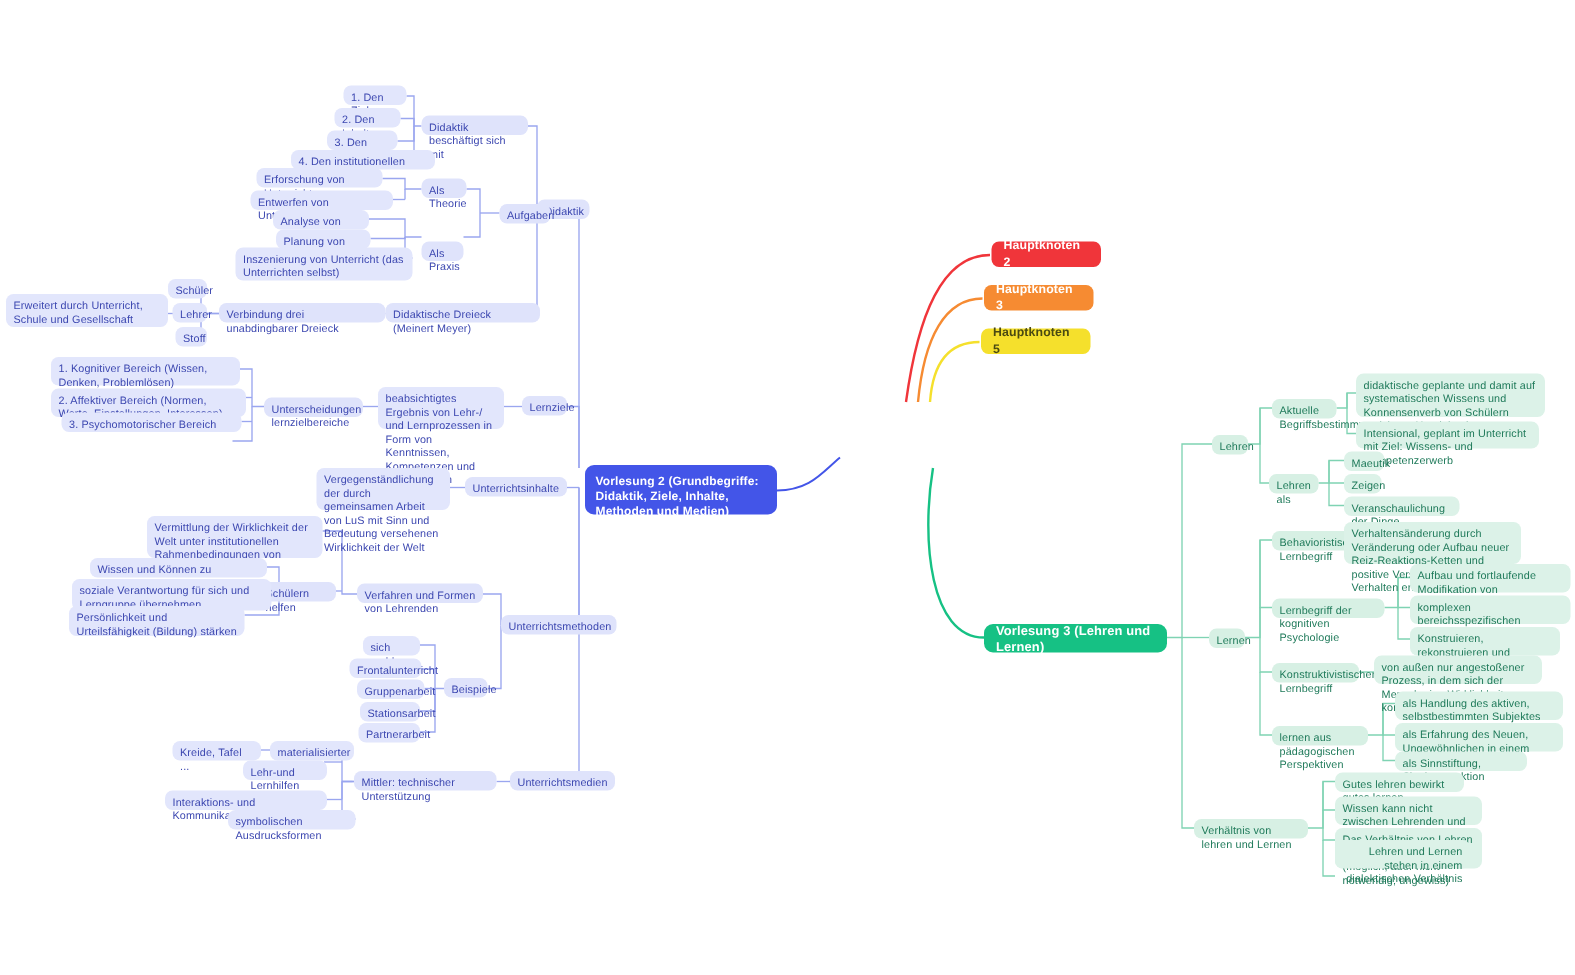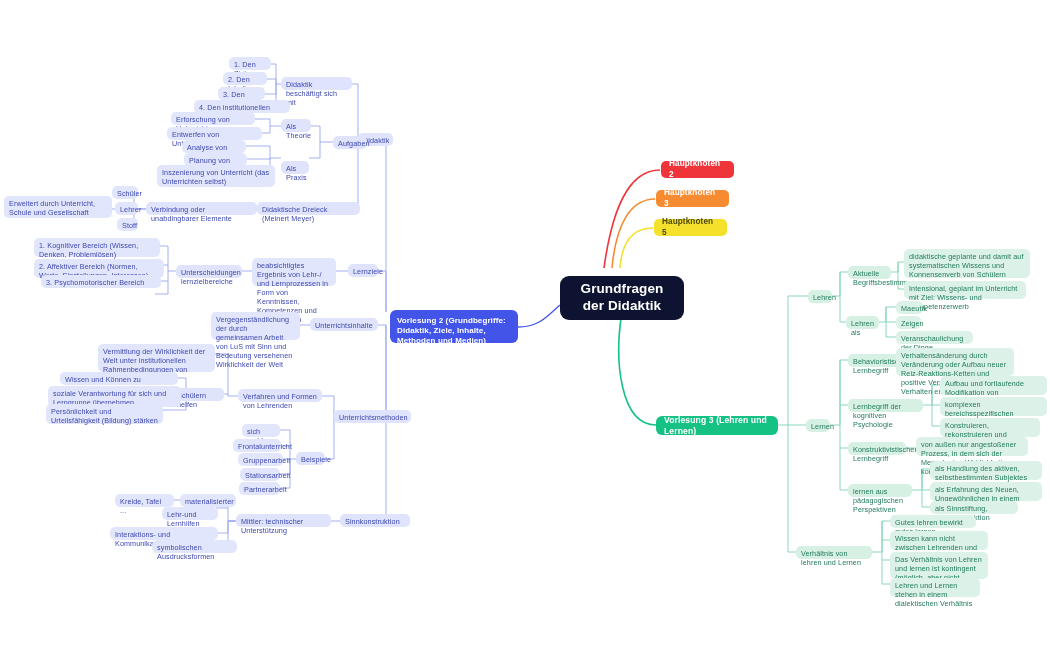--- a/index.html
+++ b/index.html
@@ -168,7 +168,7 @@
   <div class="node blue lf" style="left:157px;top:165px;width:118px;height:22px;">Inszenierung von Unterricht (das Unterrichten selbst)</div>
 
   <div class="node blue" style="left:257px;top:202px;width:103px;height:13px;">Didaktische Dreieck (Meinert Meyer)</div>
-  <div class="node blue" style="left:146px;top:202px;width:111px;height:13px;">Verbindung oder unabdingbarer Elemente</div>
+  <div class="node blue" style="left:146px;top:202px;width:111px;height:13px;">Verbindung drei unabdingbarer Dreieck</div>
   <div class="node blue lf" style="left:112px;top:186px;width:26px;height:13px;">Schüler</div>
   <div class="node blue lf" style="left:115px;top:202px;width:23px;height:13px;">Lehrer</div>
   <div class="node blue lf" style="left:117px;top:218px;width:21px;height:13px;">Stoff</div>

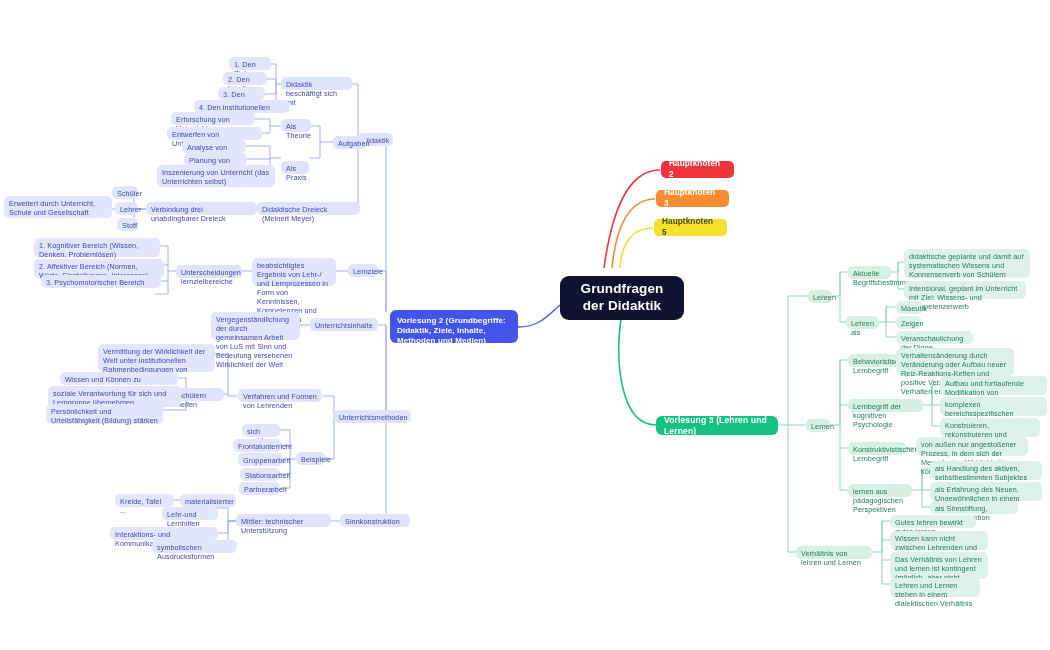--- a/index.html
+++ b/index.html
@@ -141,7 +141,6 @@
     </g>
   </svg>
 
-  <div class="node center" style="left:560px;top:276px;width:124px;height:44px;">Grundfragen der Didaktik</div>
 
   <div class="node hk red" style="left:661px;top:161px;width:73px;height:17px;">Hauptknoten 2</div>
   <div class="node hk orange" style="left:656px;top:190px;width:73px;height:17px;">Hauptknoten 3</div>

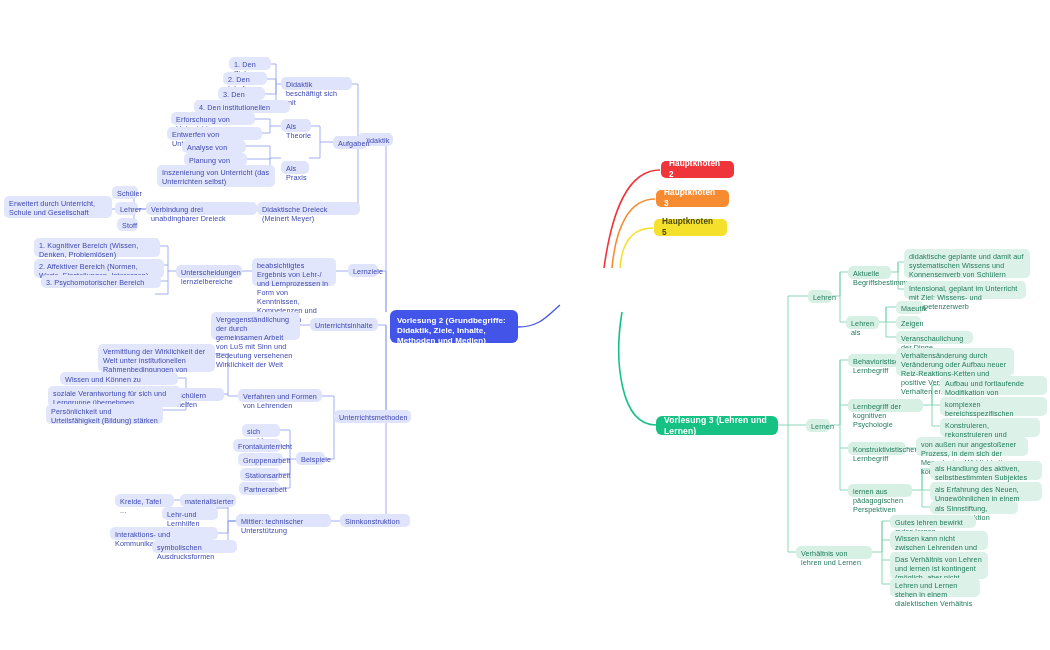--- a/index.html
+++ b/index.html
@@ -199,7 +199,7 @@
   <div class="node blue lf" style="left:240px;top:468px;width:40px;height:13px;">Stationsarbeit</div>
   <div class="node blue lf" style="left:239px;top:482px;width:41px;height:13px;">Partnerarbeit</div>
 
-  <div class="node blue" style="left:340px;top:514px;width:70px;height:13px;">Sinnkonstruktion</div>
+  <div class="node blue" style="left:340px;top:514px;width:70px;height:13px;">Unterrichtsmedien</div>
   <div class="node blue" style="left:236px;top:514px;width:95px;height:13px;">Mittler: technischer Unterstützung</div>
   <div class="node blue lf" style="left:180px;top:494px;width:56px;height:13px;">materialisierter Form</div>
   <div class="node blue lf" style="left:162px;top:507px;width:56px;height:13px;">Lehr-und Lernhilfen</div>

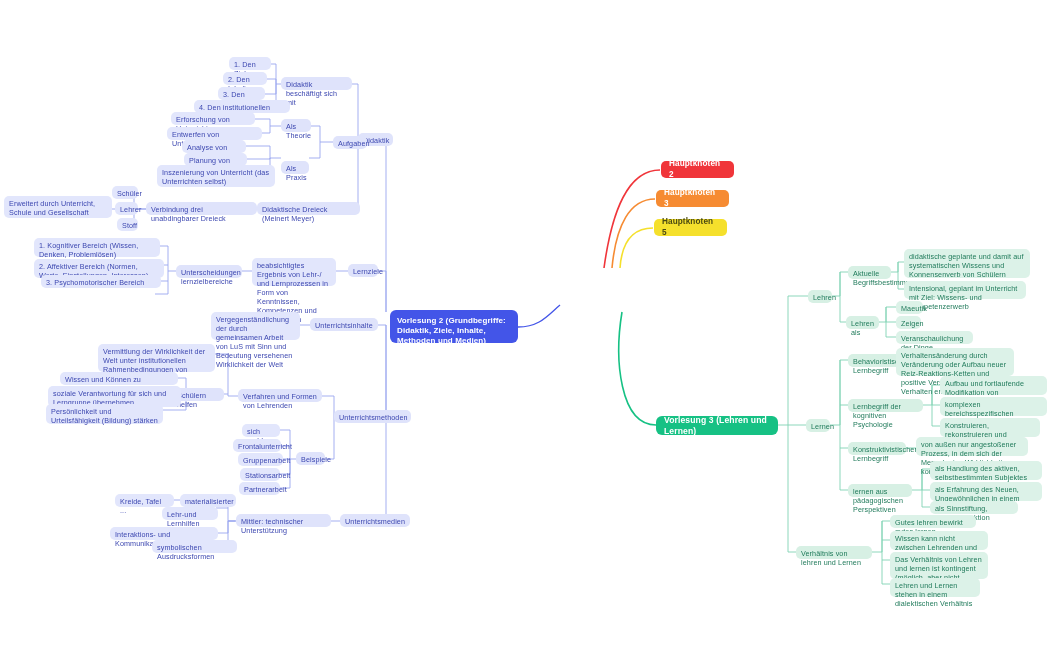--- a/index.html
+++ b/index.html
@@ -241,7 +241,7 @@
   <div class="node green lf" style="left:890px;top:515px;width:86px;height:13px;">Gutes lehren bewirkt gutes lernen</div>
   <div class="node green lf" style="left:890px;top:531px;width:98px;height:19px;">Wissen kann nicht zwischen Lehrenden und Lernenden übertragen werden</div>
   <div class="node green lf" style="left:890px;top:552px;width:98px;height:27px;">Das Verhältnis von Lehren und lernen ist kontingent (möglich, aber nicht notwendig; ungewiss)</div>
-  <div class="node green lf" style="left:890px;top:578px;width:90px;height:19px;">Lehren und Lernen stehen in einem dialektischen Verhältnis</div>
+  <div class="node green lf" style="left:890px;top:560px;width:90px;height:19px;text-align:right;">Lehren und Lernen stehen in einem dialektischen Verhältnis</div>
 
 </div>
 

